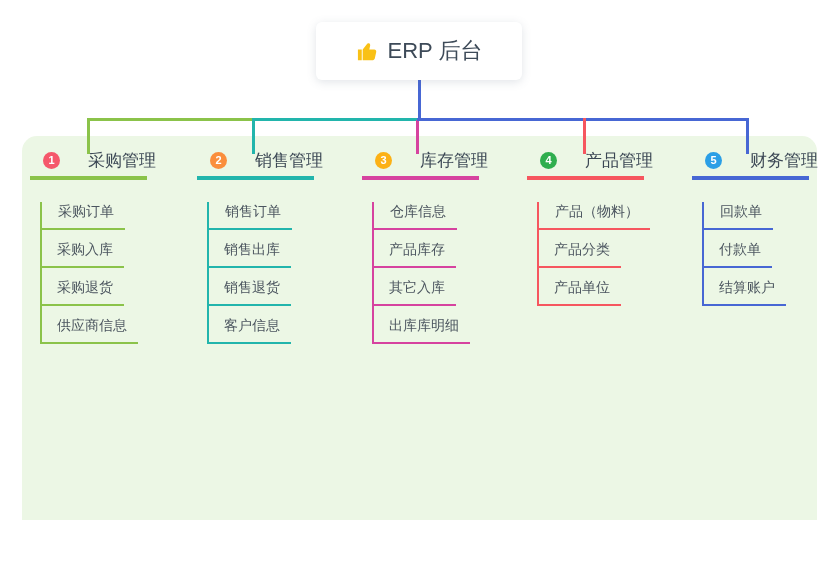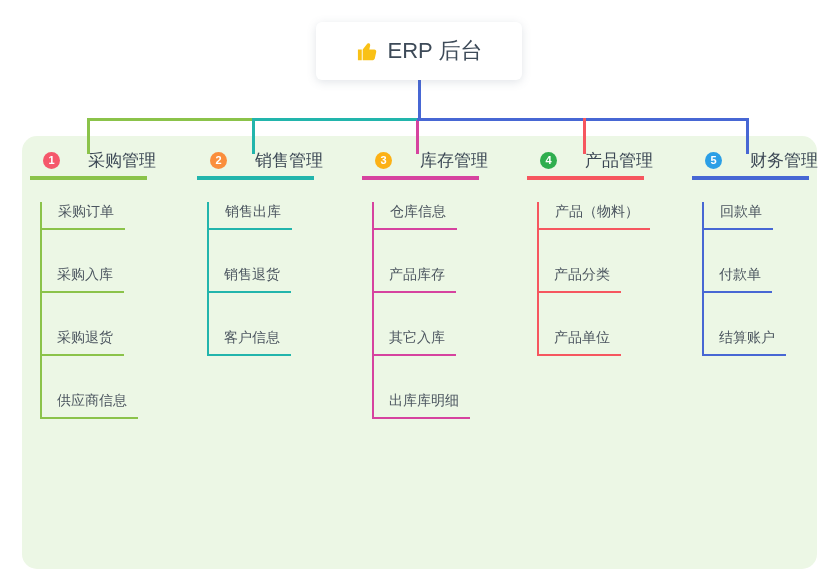--- a/index.html
+++ b/index.html
@@ -4,7 +4,7 @@
 <style>
   html,body{margin:0;padding:0;background:#ffffff;}
   body{font-family:"Liberation Sans","DejaVu Sans",sans-serif;}
-  .canvas{position:relative;width:839px;height:588px;background:#ffffff;overflow:hidden;}
+  .canvas{position:relative;width:839px;height:520px;background:#ffffff;overflow:hidden;}
 
   .green-panel{position:absolute;left:22px;top:136px;width:795px;height:433px;
     background:#ecf7e5;border-radius:15px;}

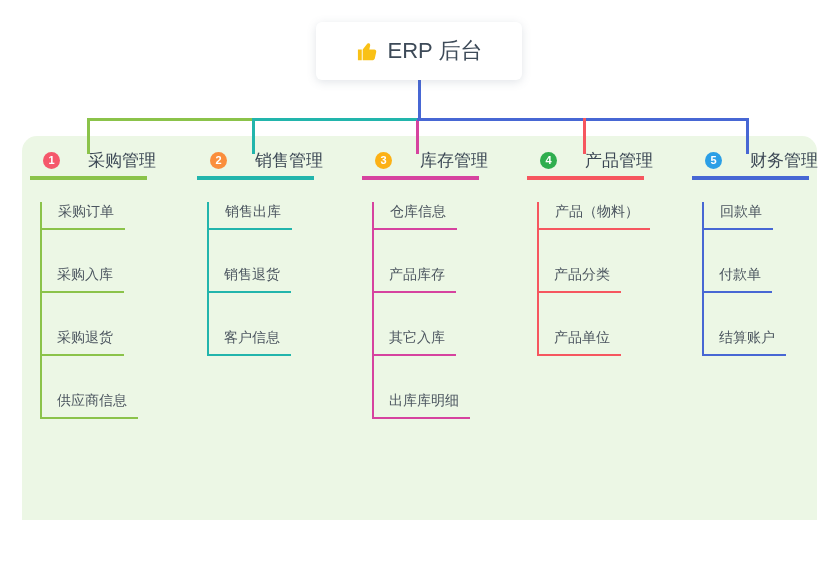--- a/index.html
+++ b/index.html
@@ -81,6 +81,7 @@
       <span class="branch-label">销售管理</span>
     </div>
     <div class="children">
+  <div class="child">销售订单</div>
 
   <div class="child">销售出库</div>
 

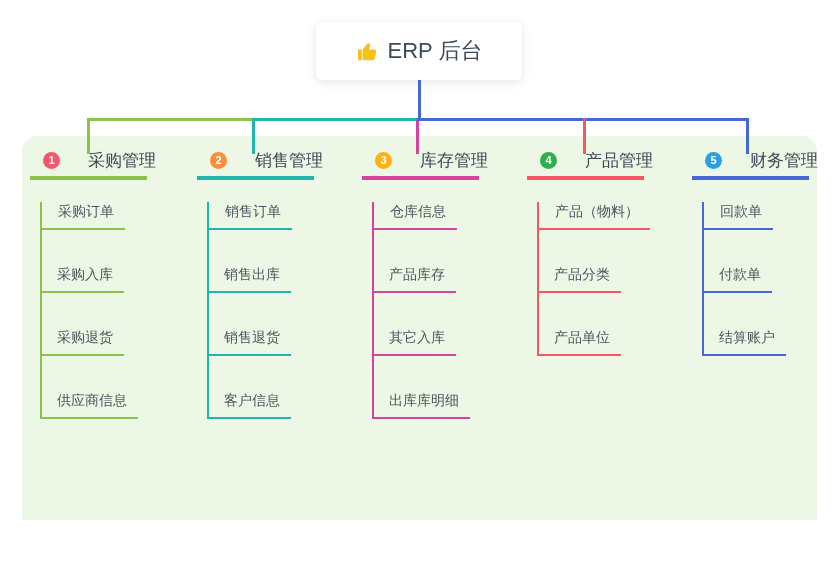--- a/index.html
+++ b/index.html
@@ -28,7 +28,7 @@
 
   .children{margin-left:10px;border-left:2px solid var(--line);}
   .child{width:max-content;border-bottom:2px solid var(--line);
-    padding:0 11px 8px 15px;margin-top:35px;
+    padding:0 11px 8px 15px;margin-top:10px;
     font-size:14px;line-height:18px;color:#4b555f;white-space:nowrap;}
   .child:first-child{margin-top:22px;padding-left:16px;}
 </style>

